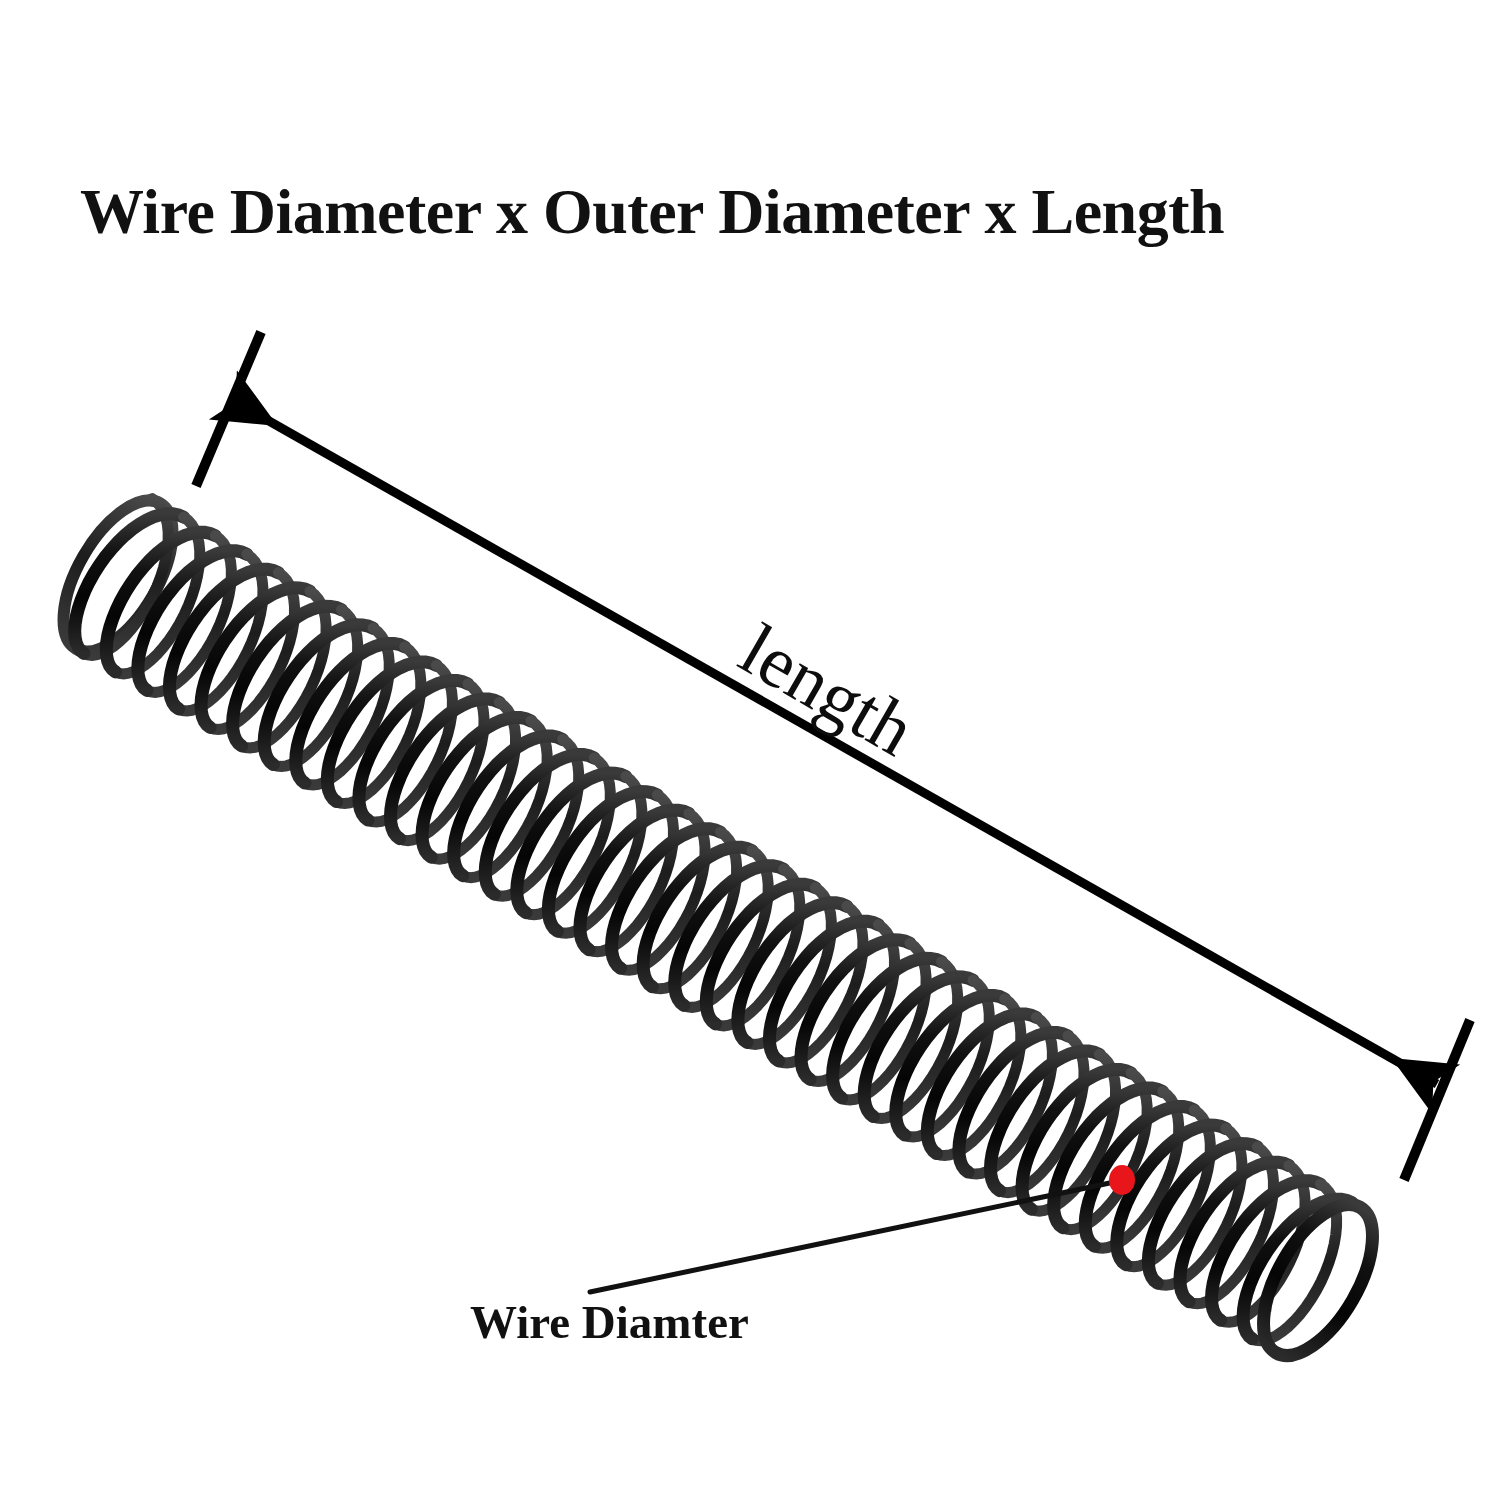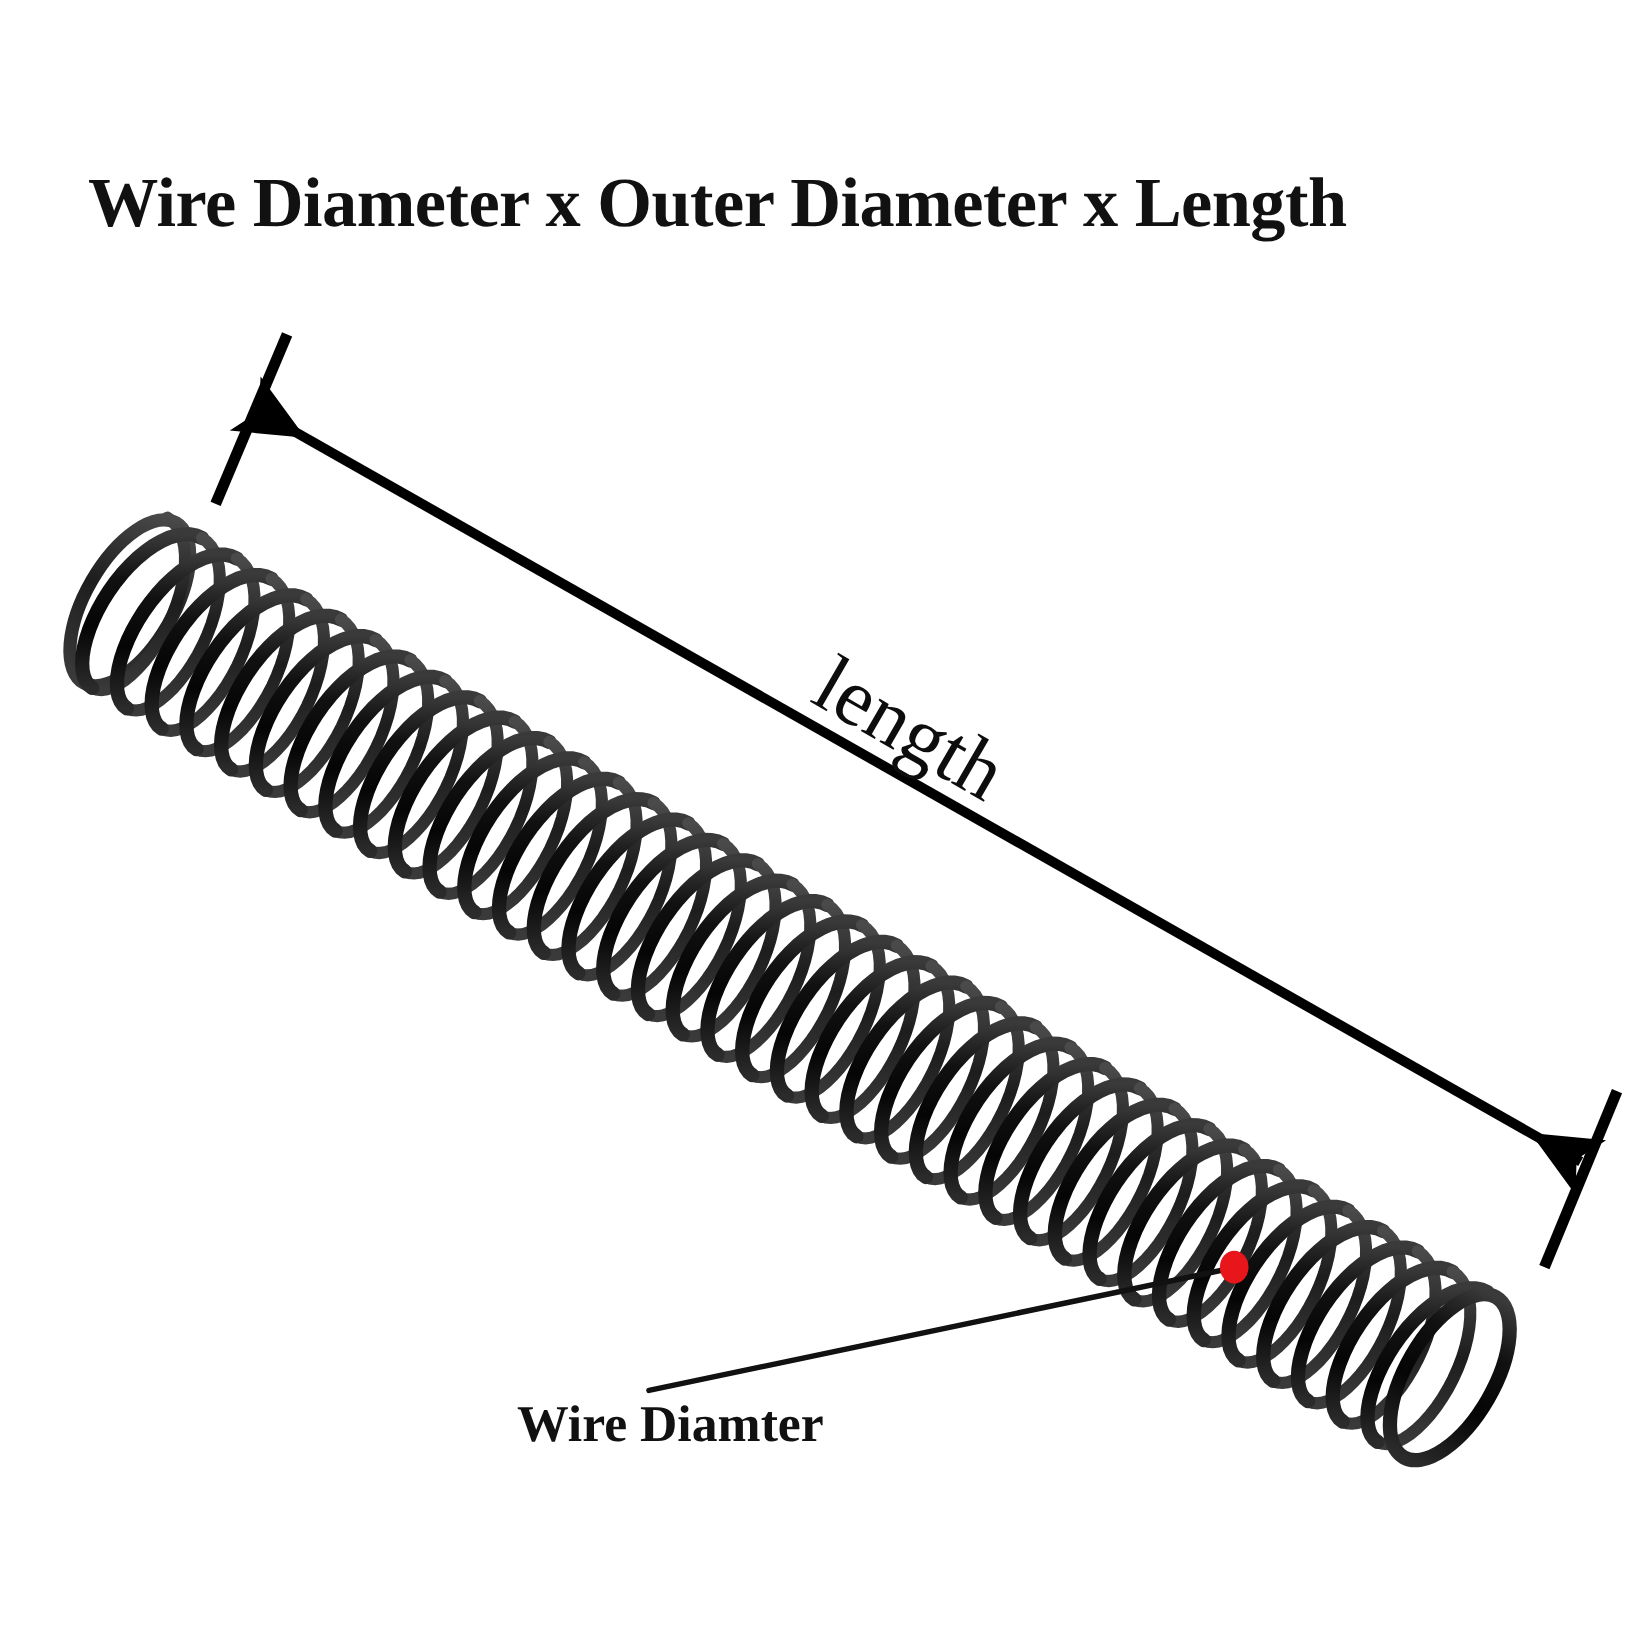--- a/index.html
+++ b/index.html
@@ -19,6 +19,7 @@
     width: 1500px;
     height: 1388px;
     background: #ffffff;
+    margin-top: 28px;
   }
   #diagram-svg {
     position: absolute;

